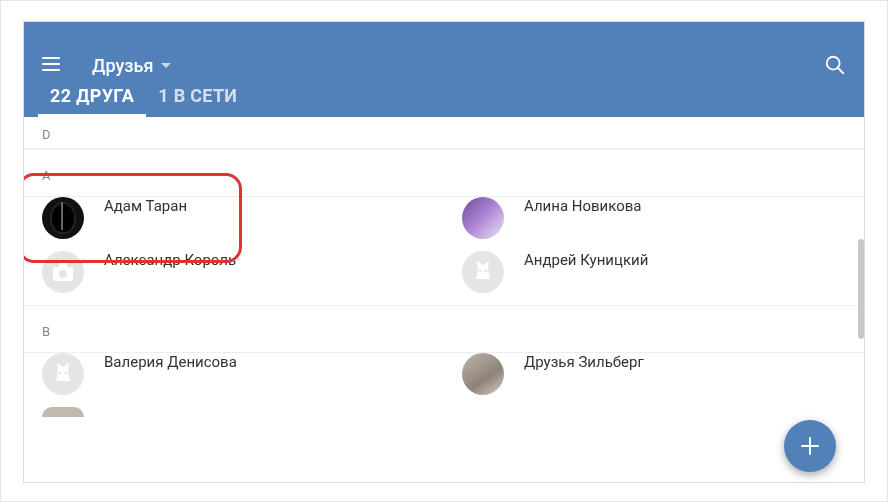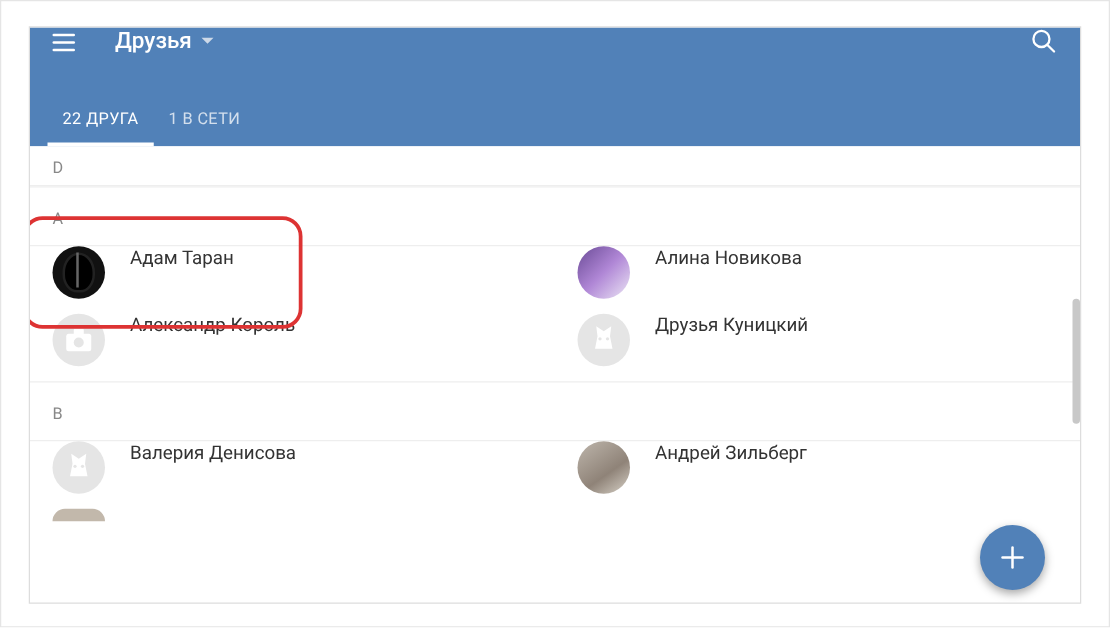--- a/index.html
+++ b/index.html
@@ -36,7 +36,7 @@
 }
 .topbar {
   display: flex;
-  align-items: flex-start;
+  align-items: flex-end;
   height: 54px;
   padding: 0 12px;
 }

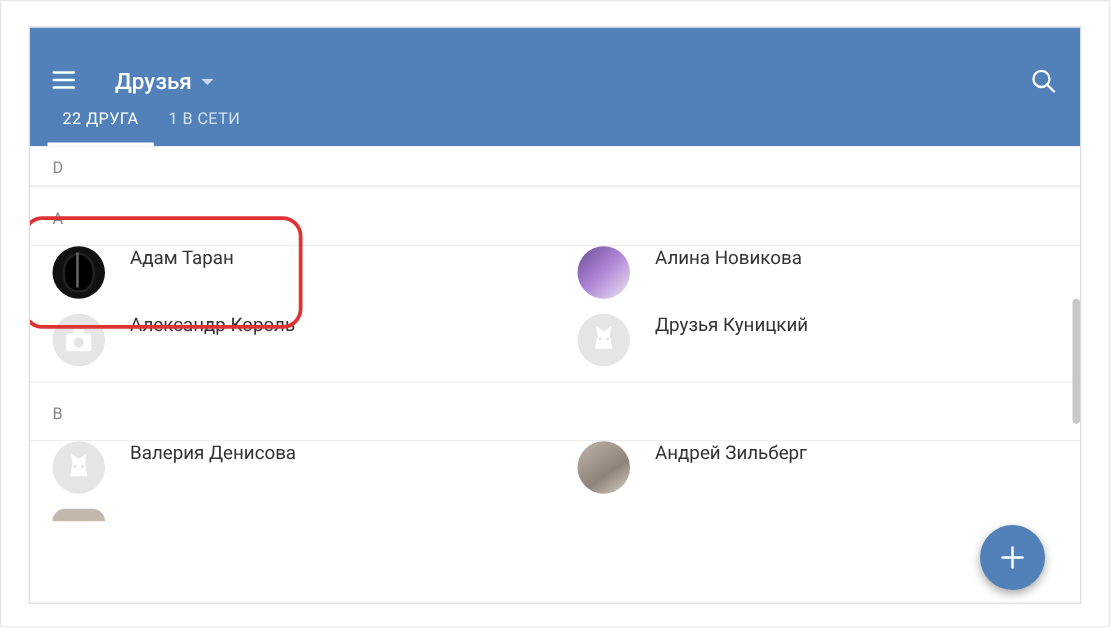--- a/index.html
+++ b/index.html
@@ -78,9 +78,9 @@
   padding: 0 14px;
 }
 .tab {
-  font-size: 13px;
+  font-size: 18px;
   letter-spacing: 0.3px;
-  font-weight: 400;
+  font-weight: 700;
   display: flex;
   align-items: center;
   padding: 0 12px;

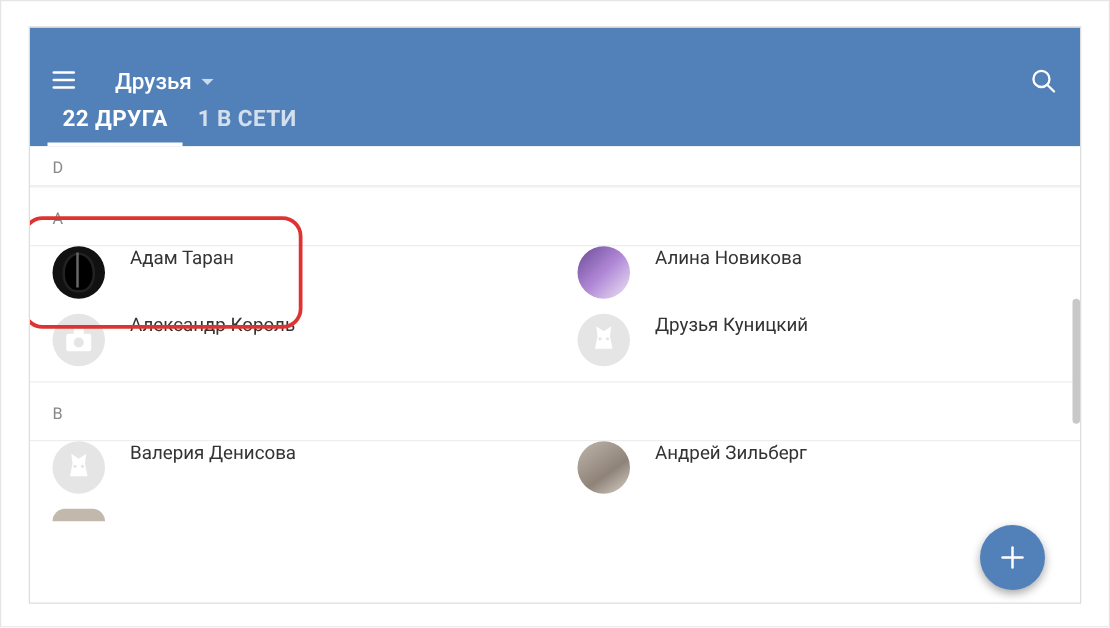--- a/index.html
+++ b/index.html
@@ -274,7 +274,7 @@
               <circle cx="18" cy="14" r="1.3" fill="#e5e5e5"></circle>
             </svg>
           </div>
-          <div class="name">Друзья Куницкий</div>
+          <div class="name">Андрей Куницкий</div>
         </div>
       </div>
 

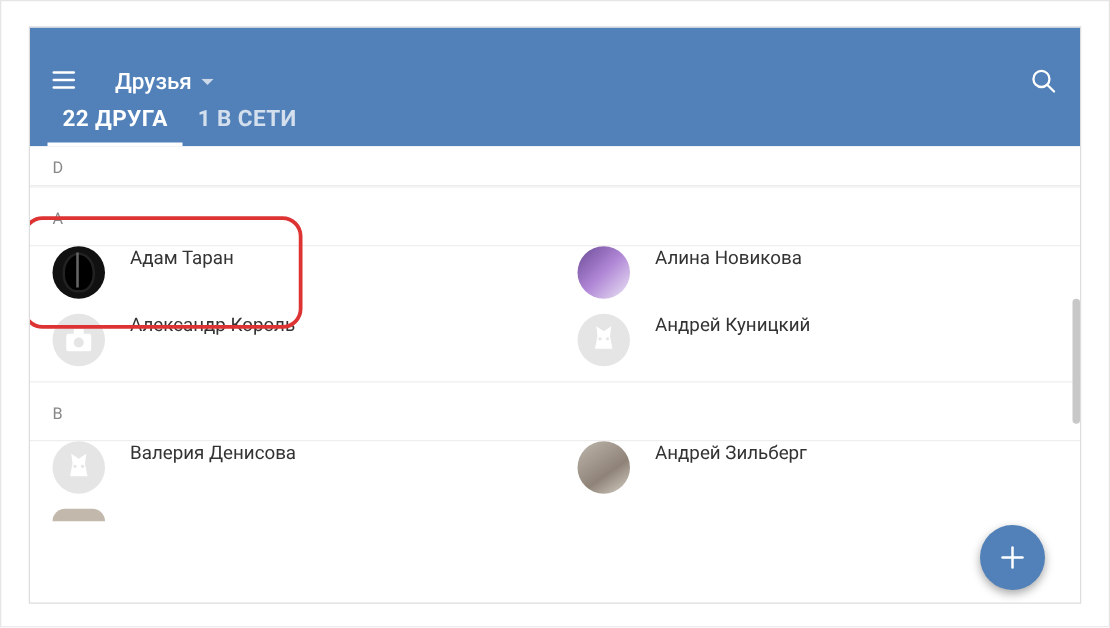--- a/index.html
+++ b/index.html
@@ -292,7 +292,7 @@
         </div>
         <div class="friend">
           <div class="avatar av-photo"></div>
-          <div class="name">Андрей Зильберг</div>
+          <div class="name">Друзья Зильберг</div>
         </div>
       </div>
 

